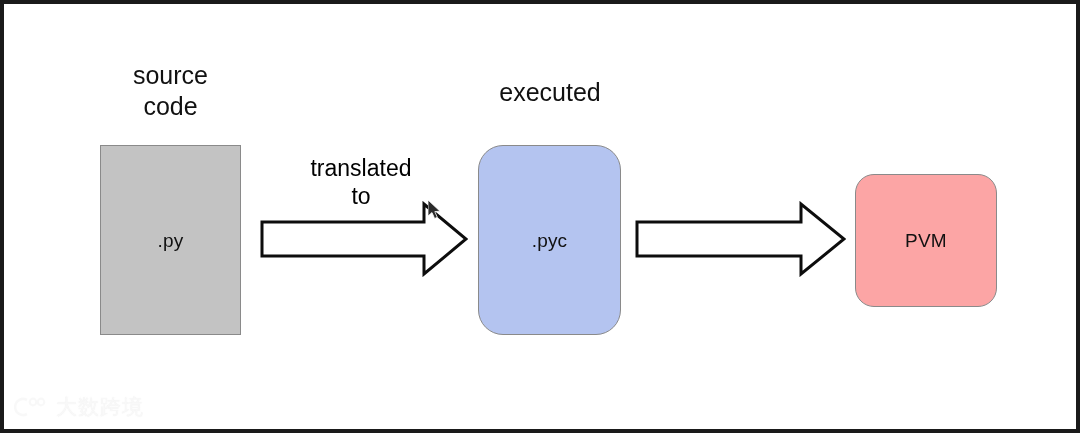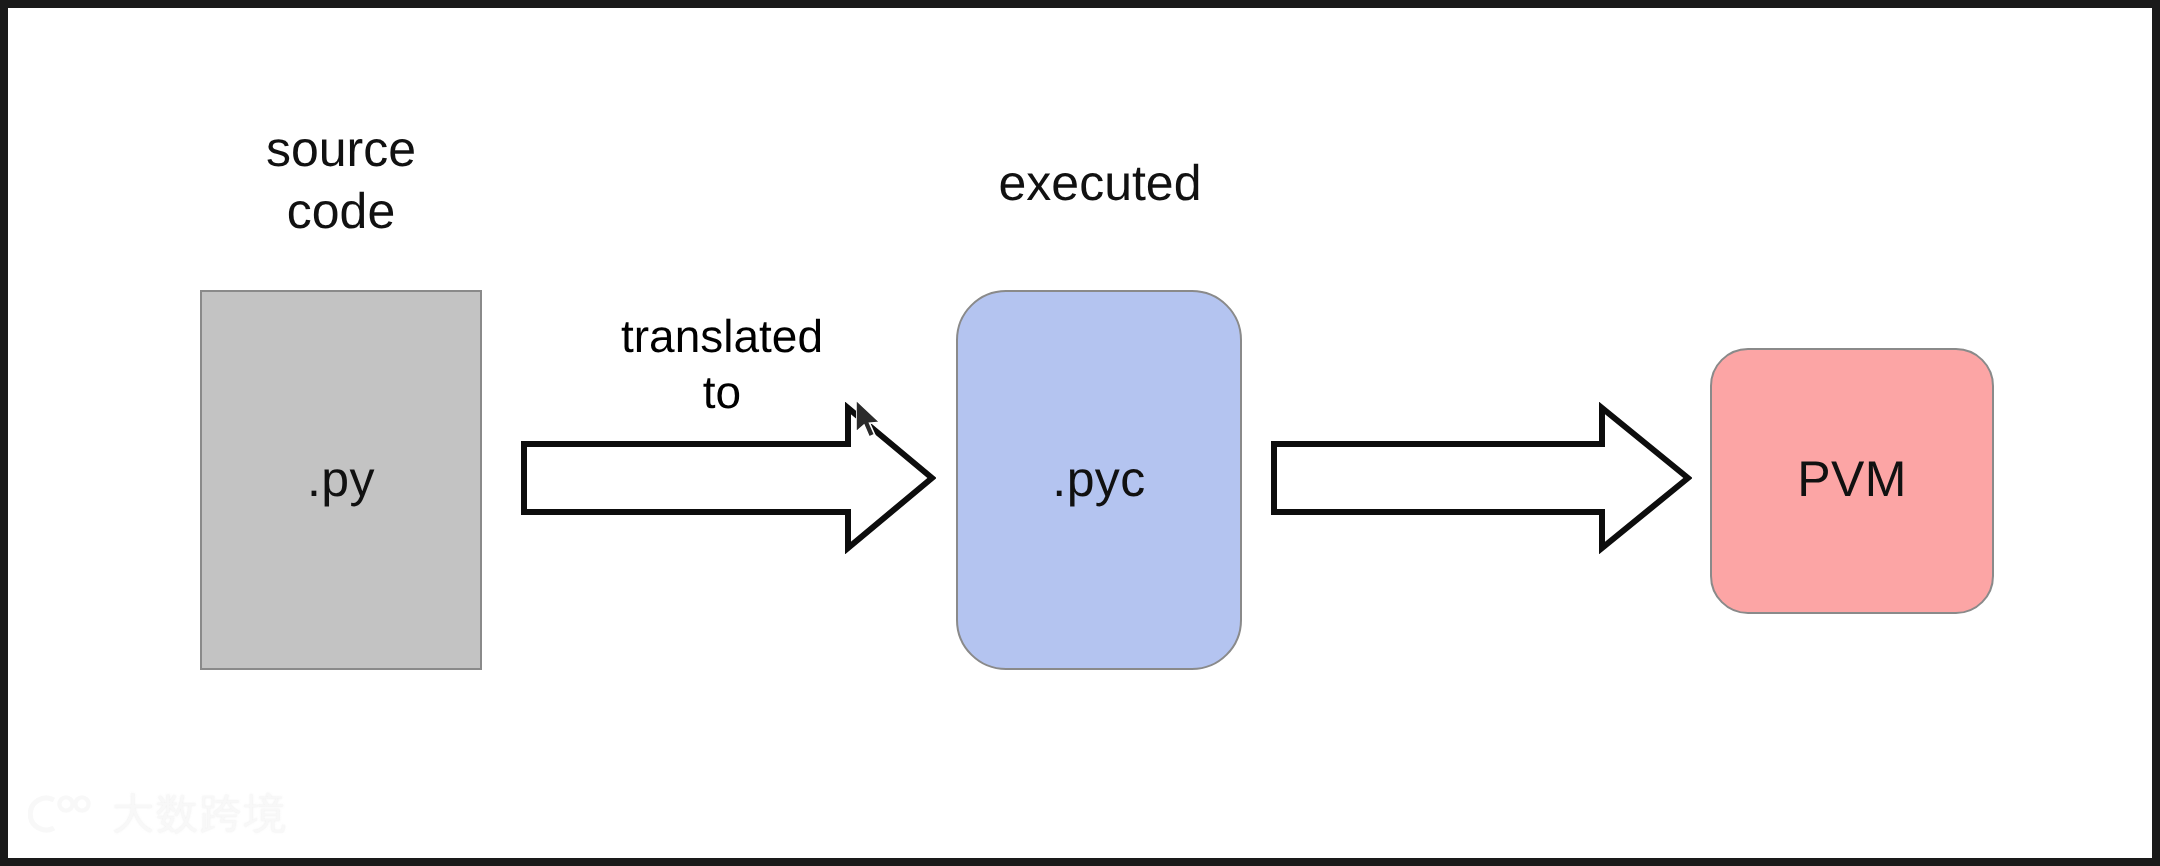--- a/index.html
+++ b/index.html
@@ -33,7 +33,7 @@
     border: 1px solid #8a8a8a;
   }
   .box-label {
-    font-size: 25px;
+    font-size: 19px;
     color: #111111;
     letter-spacing: 0.2px;
     line-height: 1;

